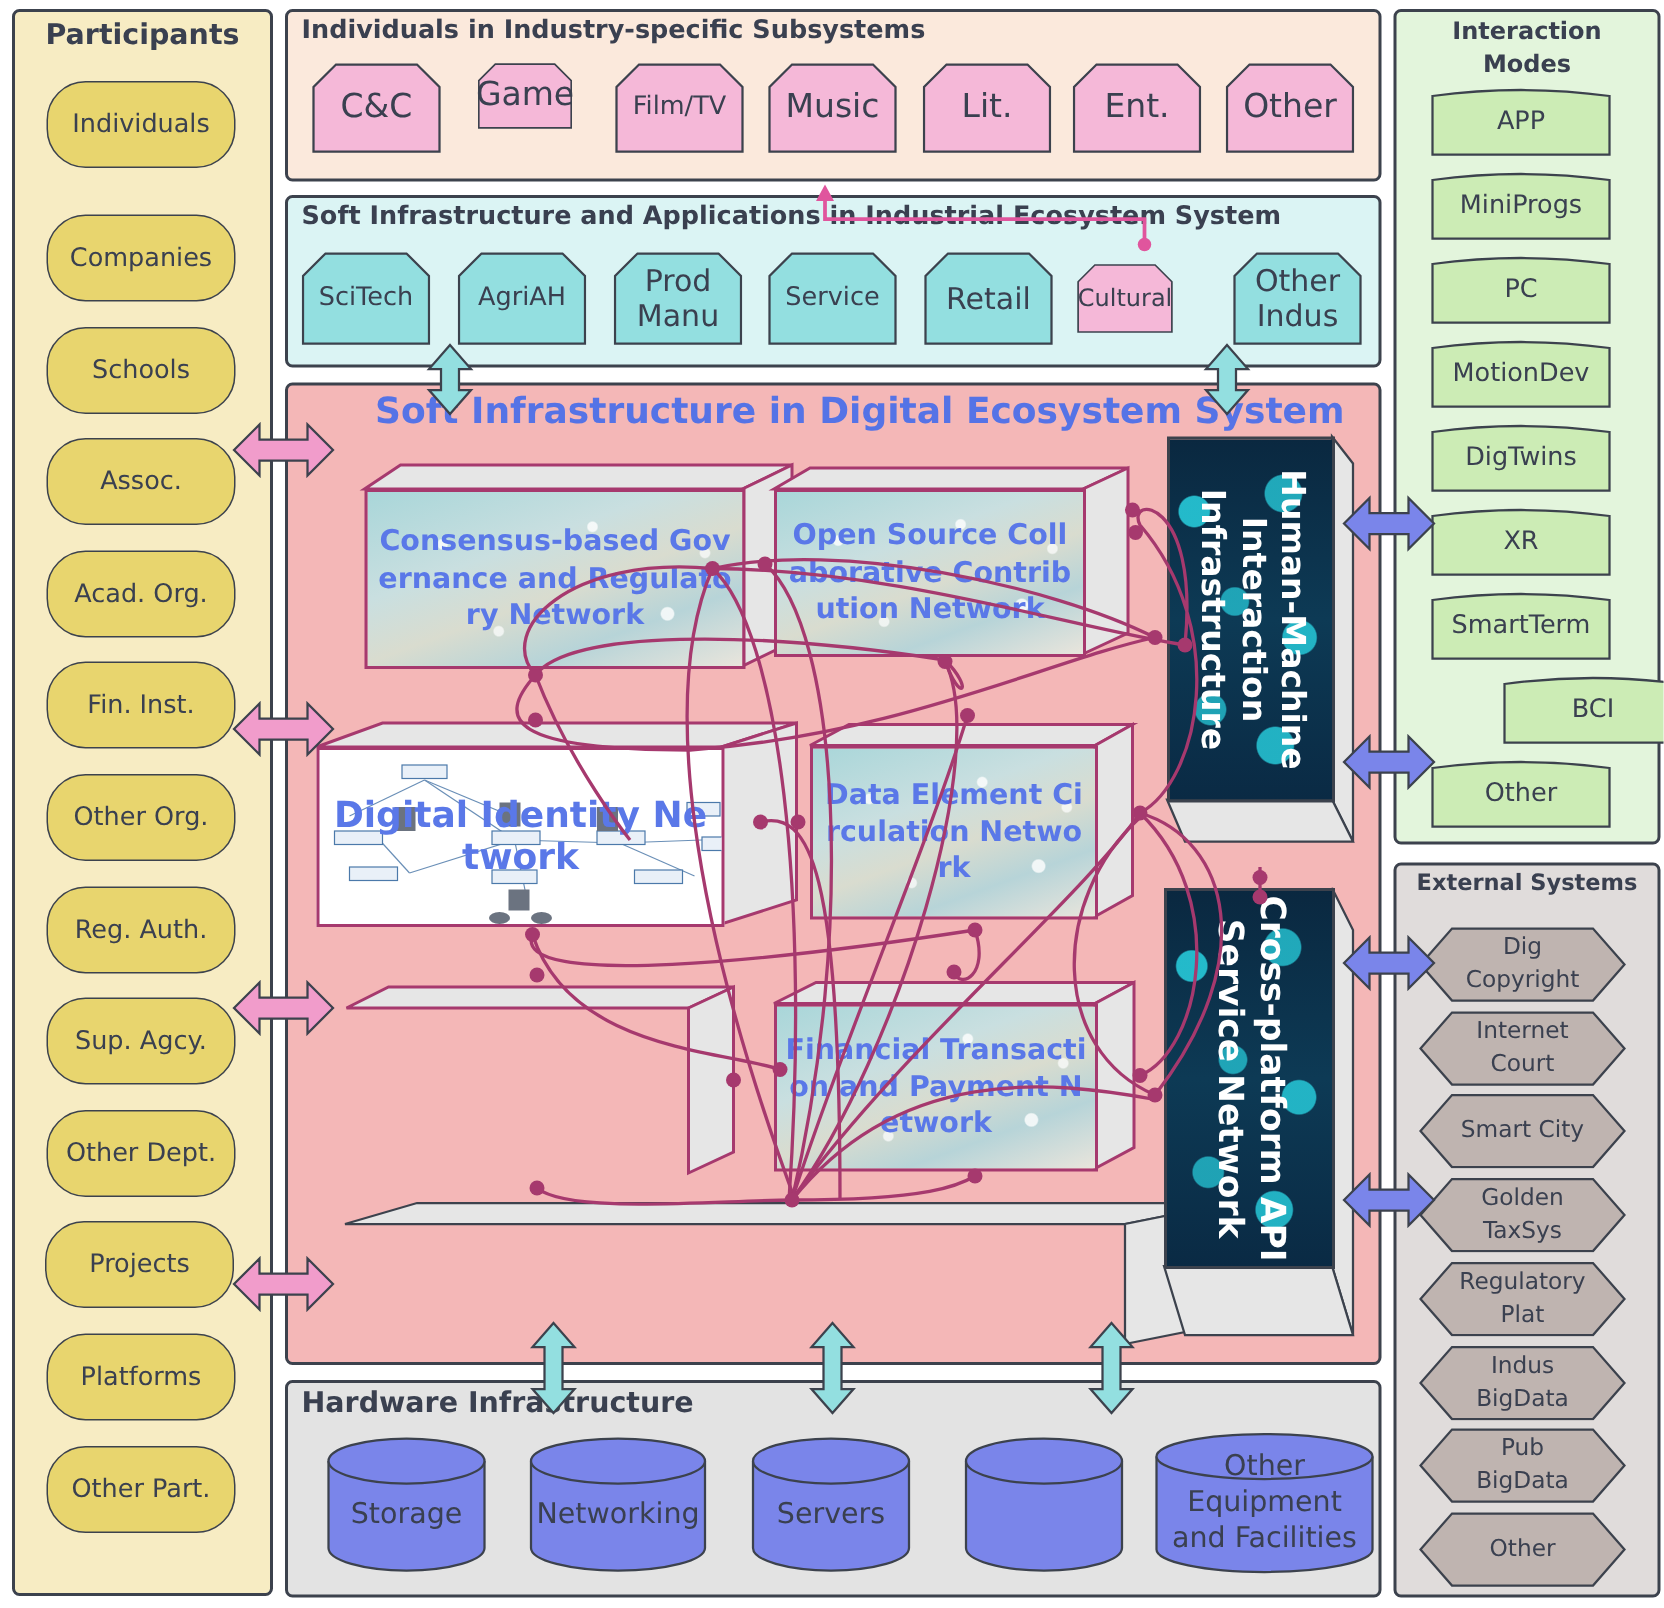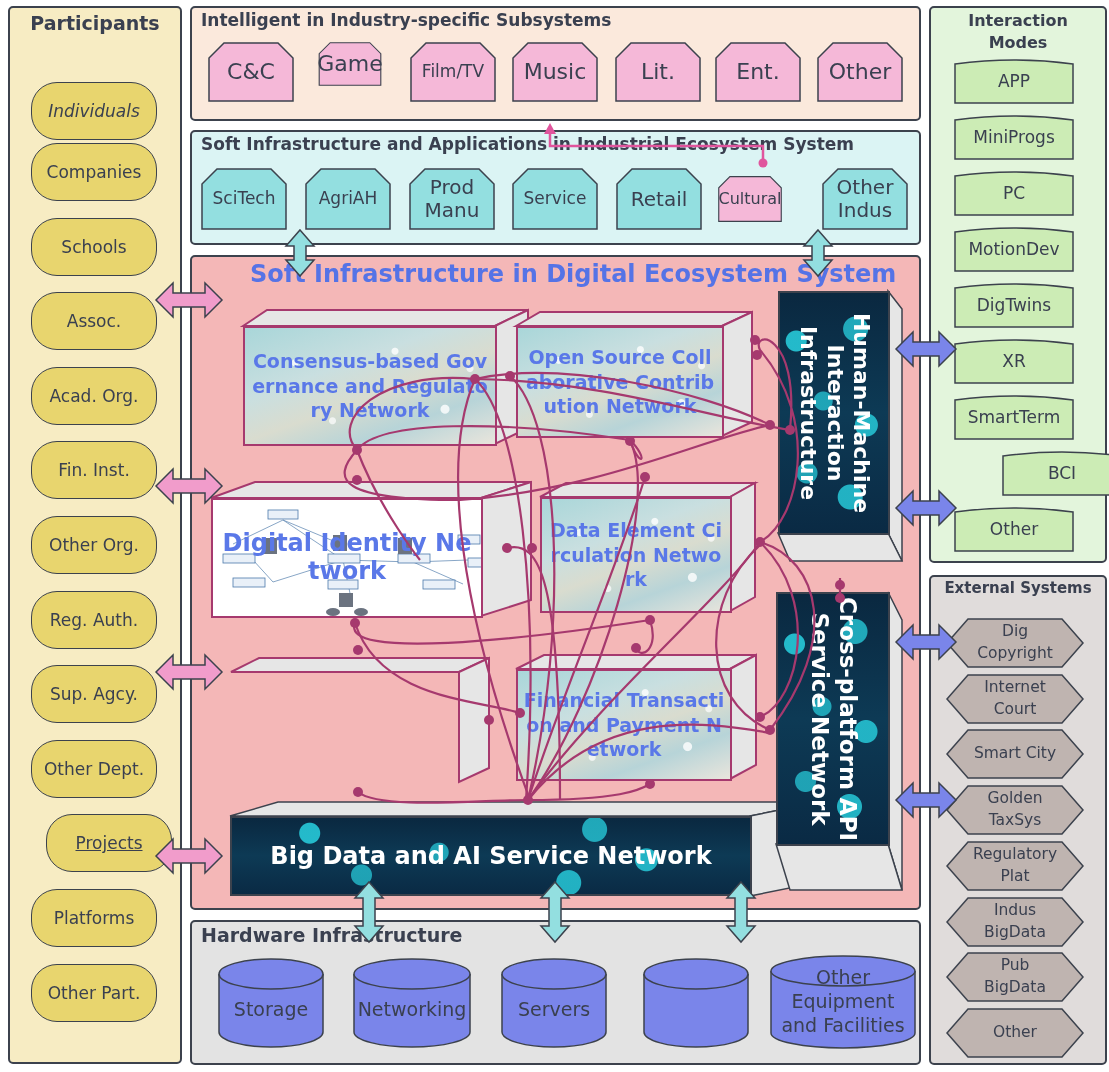--- a/index.html
+++ b/index.html
@@ -89,7 +89,7 @@
 <div id="participant-items"></div>
 
 <div id="apps" class="panel">
-  <div class="panel-title">Intelligent in Industry-specific Subsystems</div>
+  <div class="panel-title">Individuals in Industry-specific Subsystems</div>
 </div>
 
 <div id="industrial" class="panel">

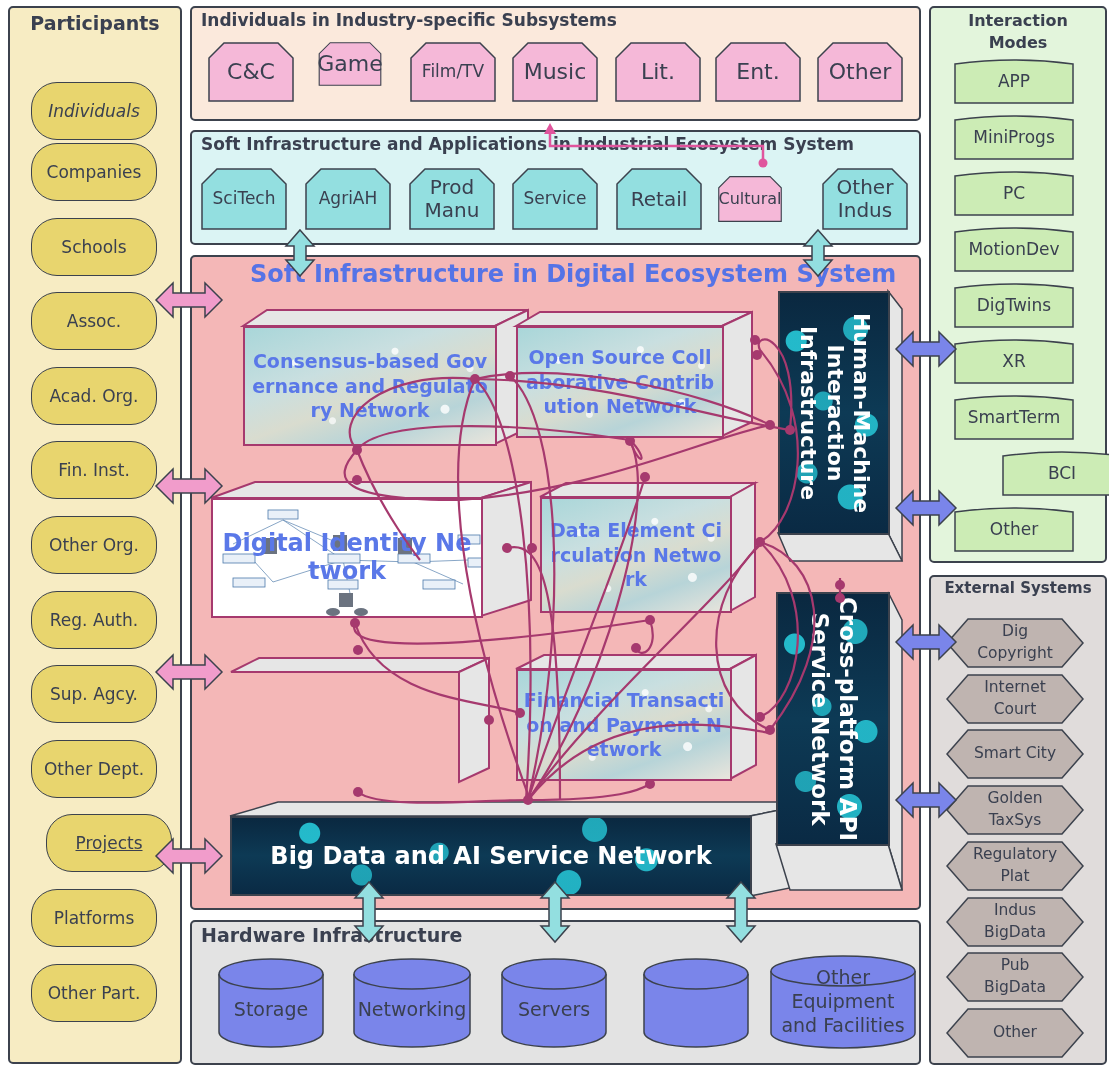--- a/index.html
+++ b/index.html
@@ -232,7 +232,7 @@
 </div>
 
 <div id="gen">
-    <div class="pill" style="left: 31px; top: 82px; font-style: italic;">Individuals</div>
+    <div class="pill" style="left: 31px; top: 54px;">Individuals</div>
     <div class="pill" style="left: 31px; top: 143px;">Companies</div>
     <div class="pill" style="left: 31px; top: 218px;">Schools</div>
     <div class="pill" style="left: 31px; top: 292px;">Assoc.</div>

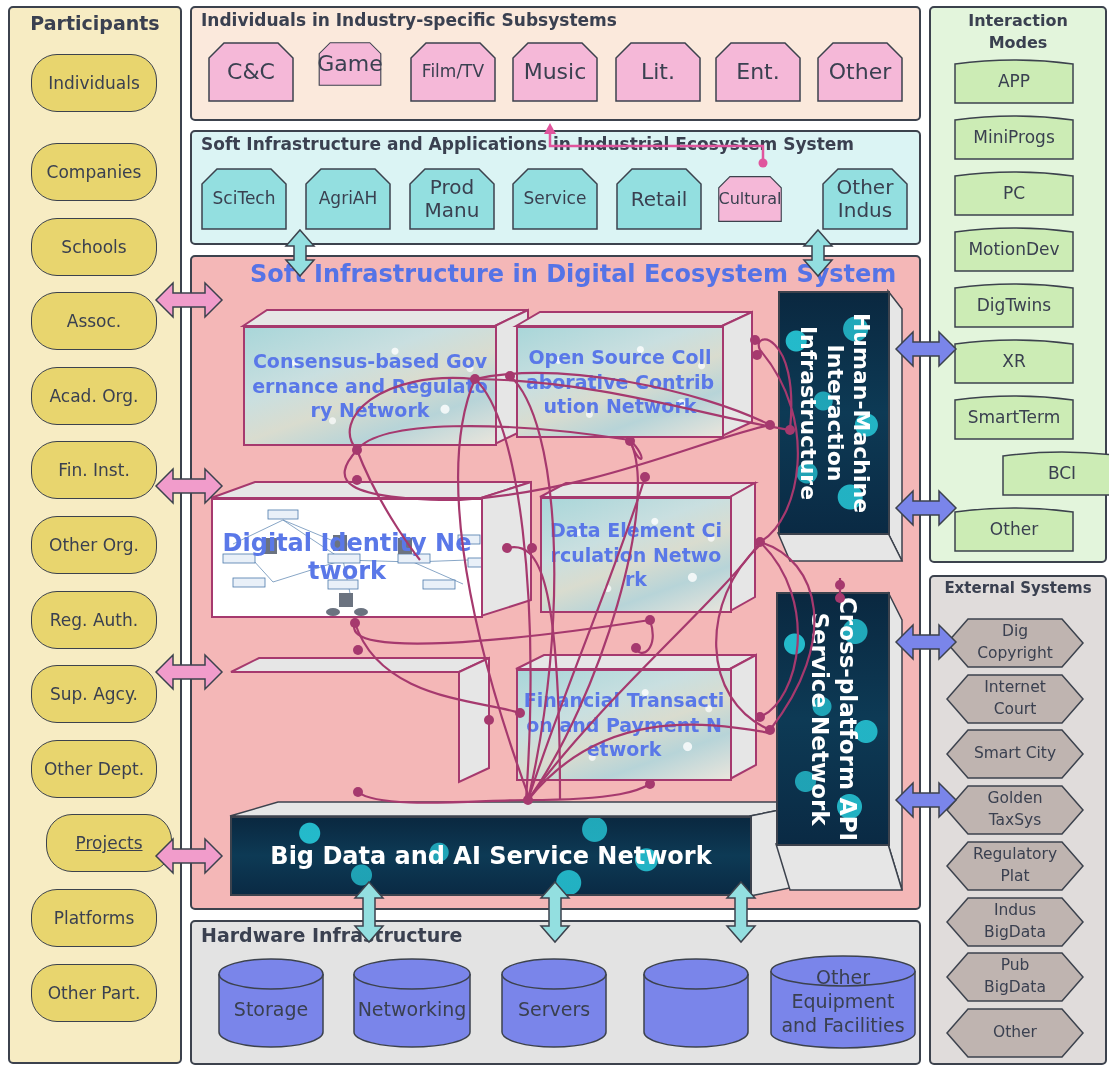--- a/index.html
+++ b/index.html
@@ -242,7 +242,7 @@
     <div class="pill" style="left: 31px; top: 591px;">Reg. Auth.</div>
     <div class="pill" style="left: 31px; top: 665px;">Sup. Agcy.</div>
     <div class="pill" style="left: 31px; top: 740px;">Other Dept.</div>
-    <div class="pill" style="left: 46px; top: 814px; text-decoration: underline;">Projects</div>
+    <div class="pill" style="left: 30px; top: 814px;">Projects</div>
     <div class="pill" style="left: 31px; top: 889px;">Platforms</div>
     <div class="pill" style="left: 31px; top: 964px;">Other Part.</div>
     <div class="oct" style="left: 208px; top: 42px; width: 86px; height: 60px; font-size: 22px;">

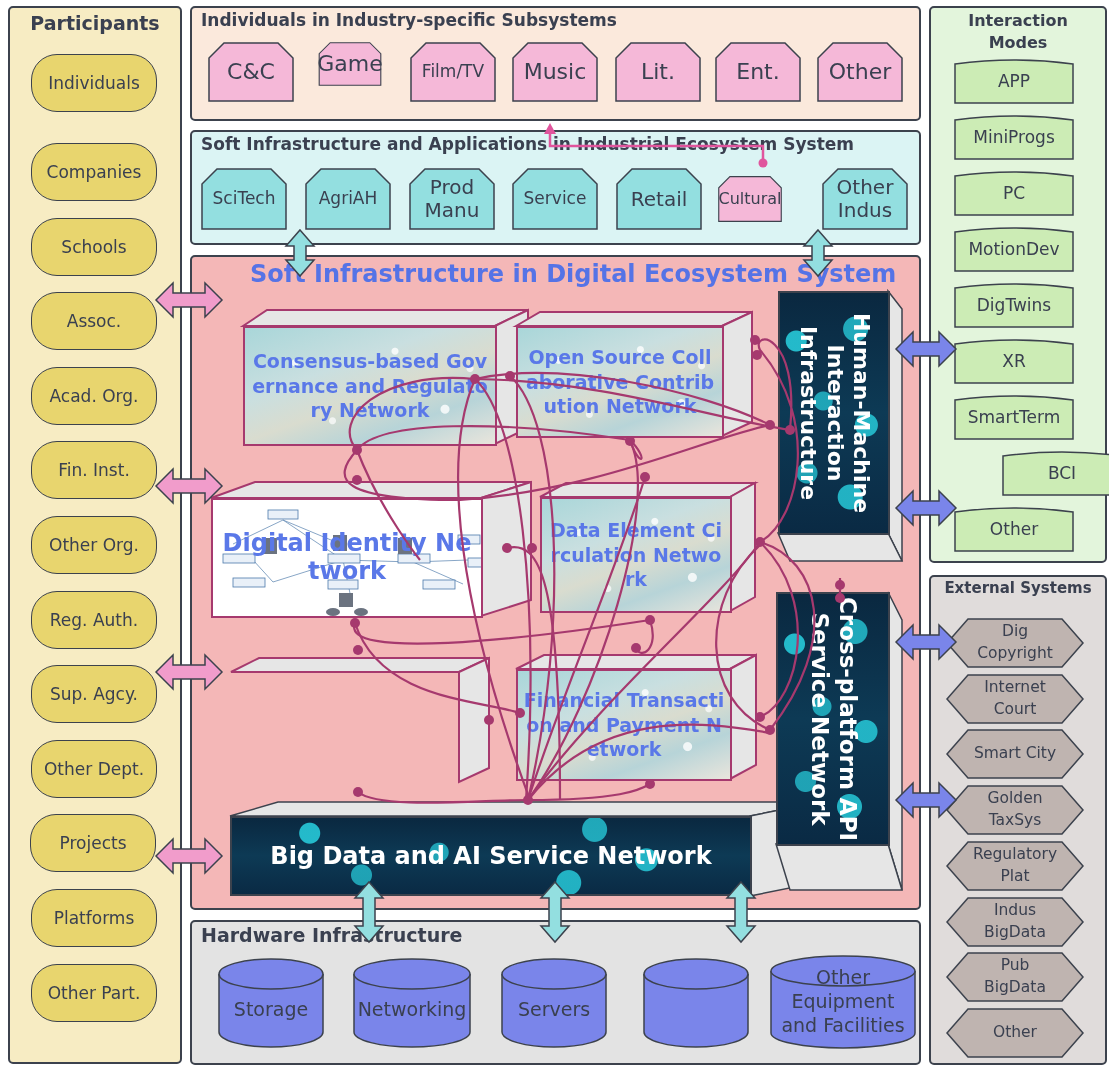--- a/index.html
+++ b/index.html
@@ -206,9 +206,6 @@
       <polygon points="0,14 48,0 590,0 520,14" fill="#e6e6e6" stroke="#3c424d" stroke-width="1.5"></polygon>
       <polygon points="520,14 590,0 590,80 520,94" fill="#e6e6e6" stroke="#3c424d" stroke-width="1.5"></polygon>
     </svg>
-  <div class="dark-face" style="left:0;top:14px;width:522px;height:80px;">
-    <div class="dark-label" style="left:0;right:0;top:24px;font-size:24px;">Big Data and AI Service Network</div>
-  </div>
 </div>
 
 <div class="box3d" style="left:778px;top:291px;width:124px;height:272px;">

